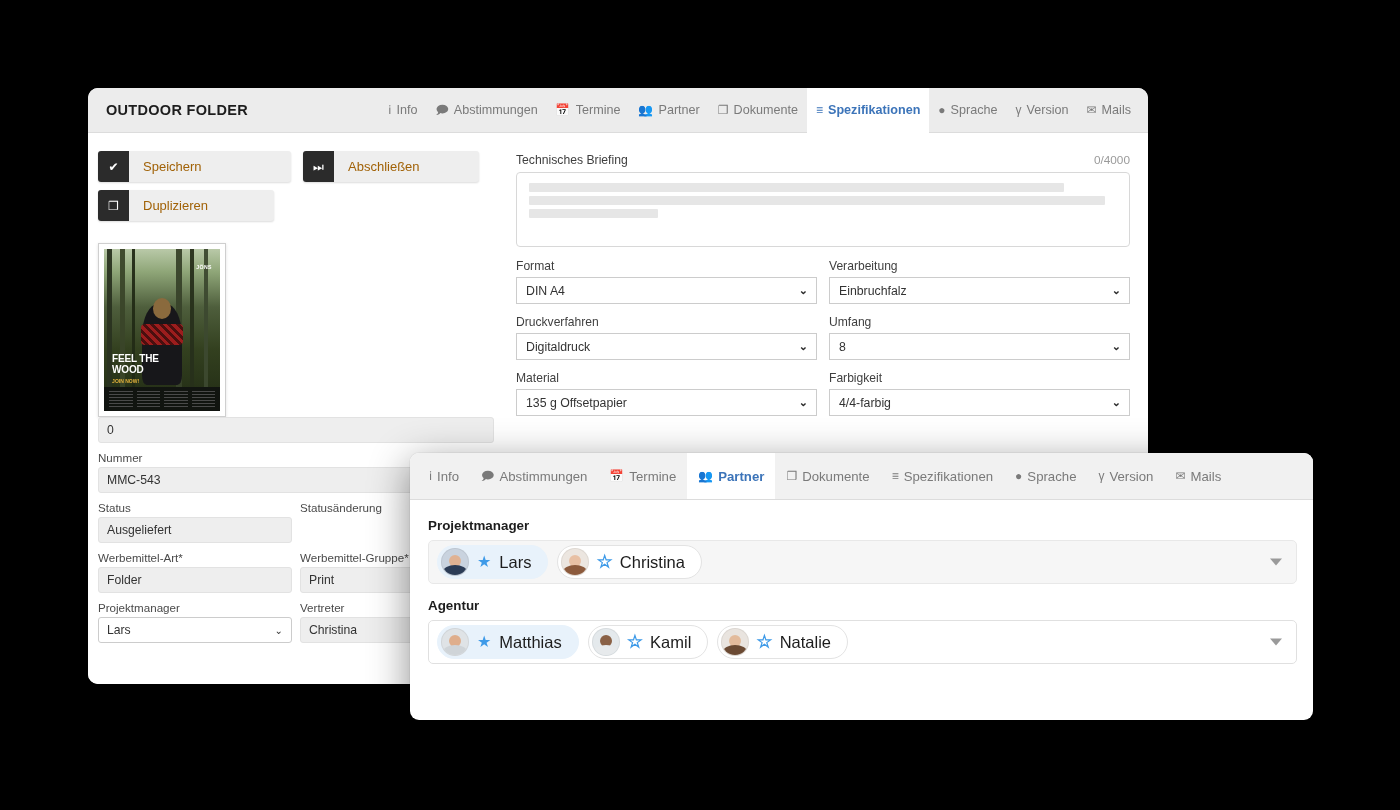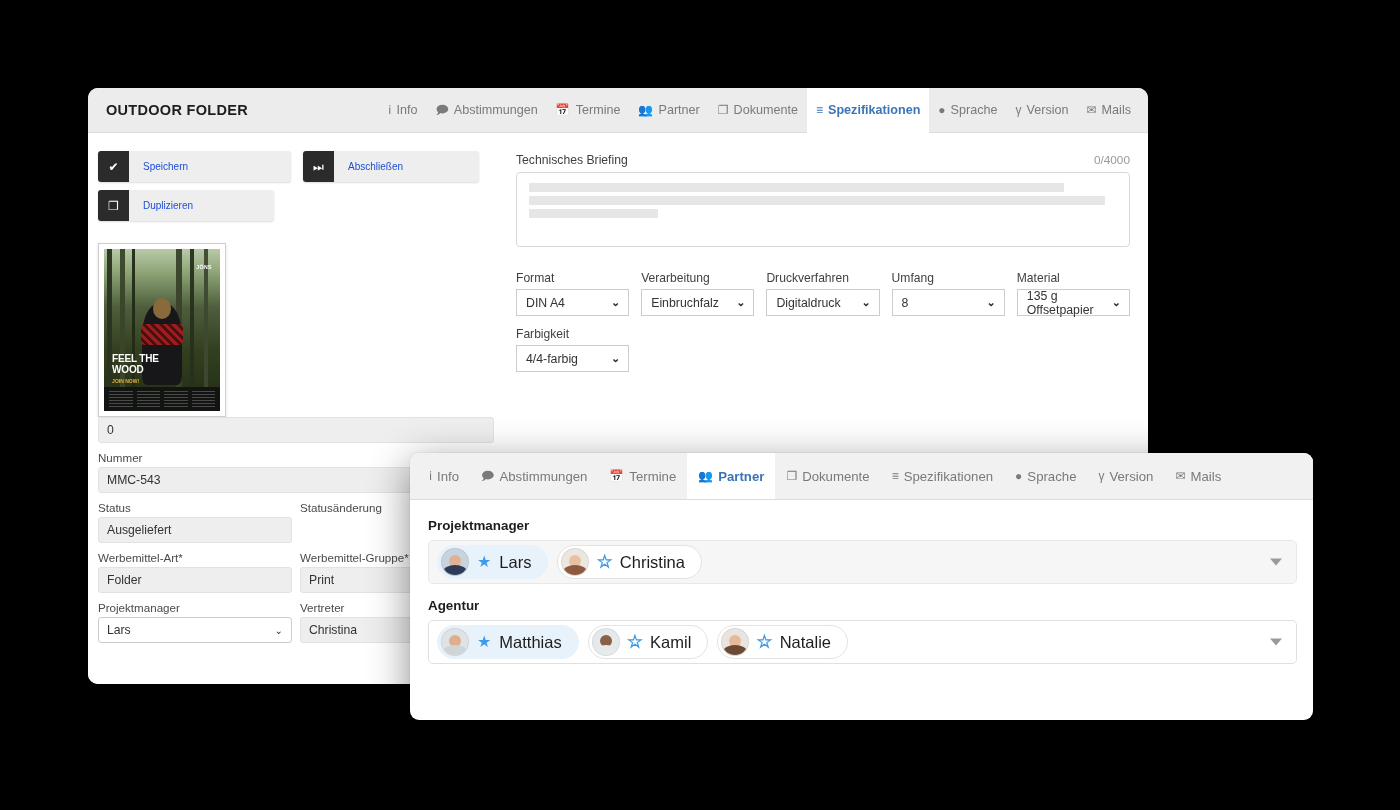--- a/index.html
+++ b/index.html
@@ -124,8 +124,8 @@
     display: flex;
     align-items: center;
     padding: 0 16px 0 14px;
-    font-size: 10px;
-    color: #1d4ed8;
+    font-size: 13px;
+    color: #a16207;
     white-space: nowrap;
   }
   .btn-save { width: 193px; }

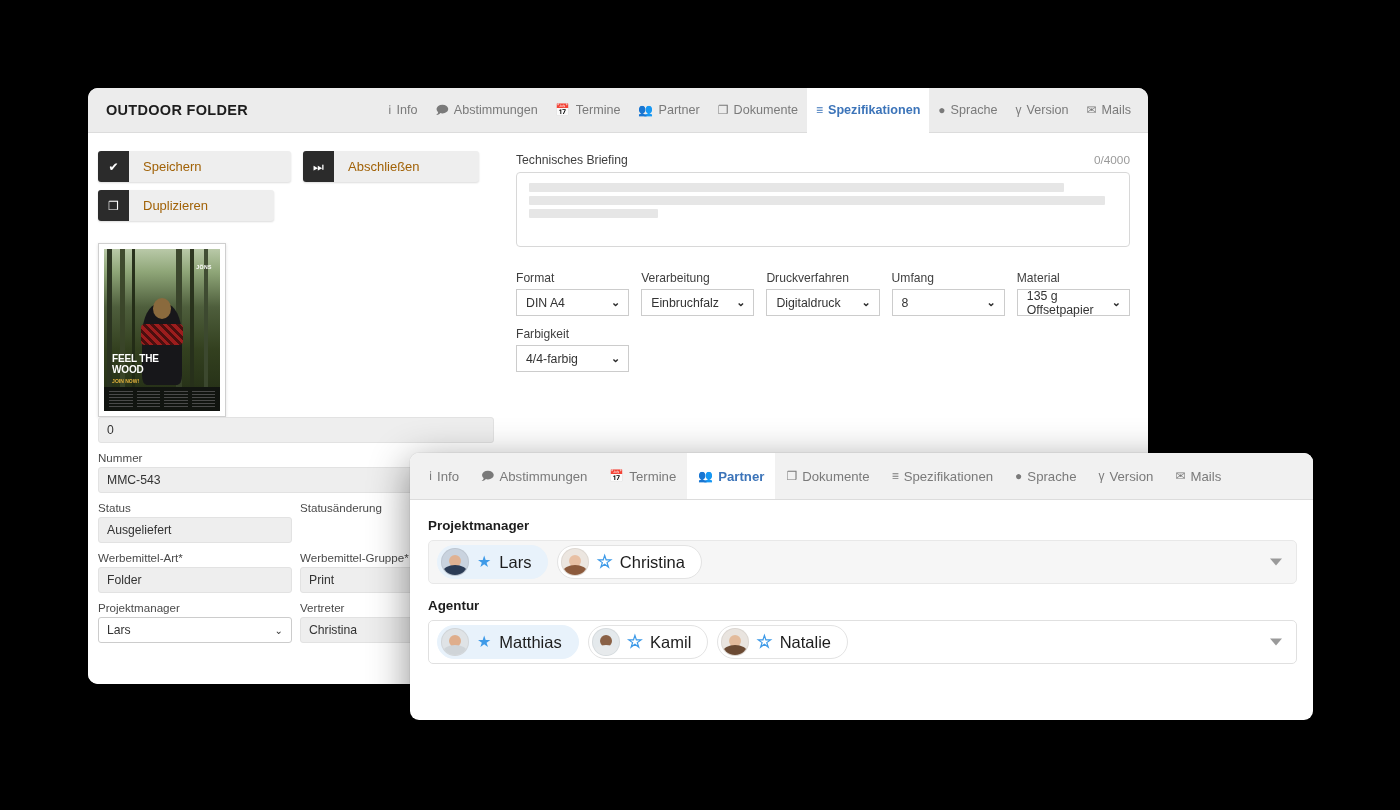--- a/index.html
+++ b/index.html
@@ -290,9 +290,9 @@
 
   .grid3 {
     display: grid;
-    grid-template-columns: 1fr 1fr 1fr 1fr 1fr;
+    grid-template-columns: 1fr 1fr;
     gap: 0 12px;
-    margin-top: 24px;
+    margin-top: 12px;
   }
   .fld-label { font-size: 12.1px; color: #3f3f3f; margin-bottom: 4px; }
   .fld-select {

